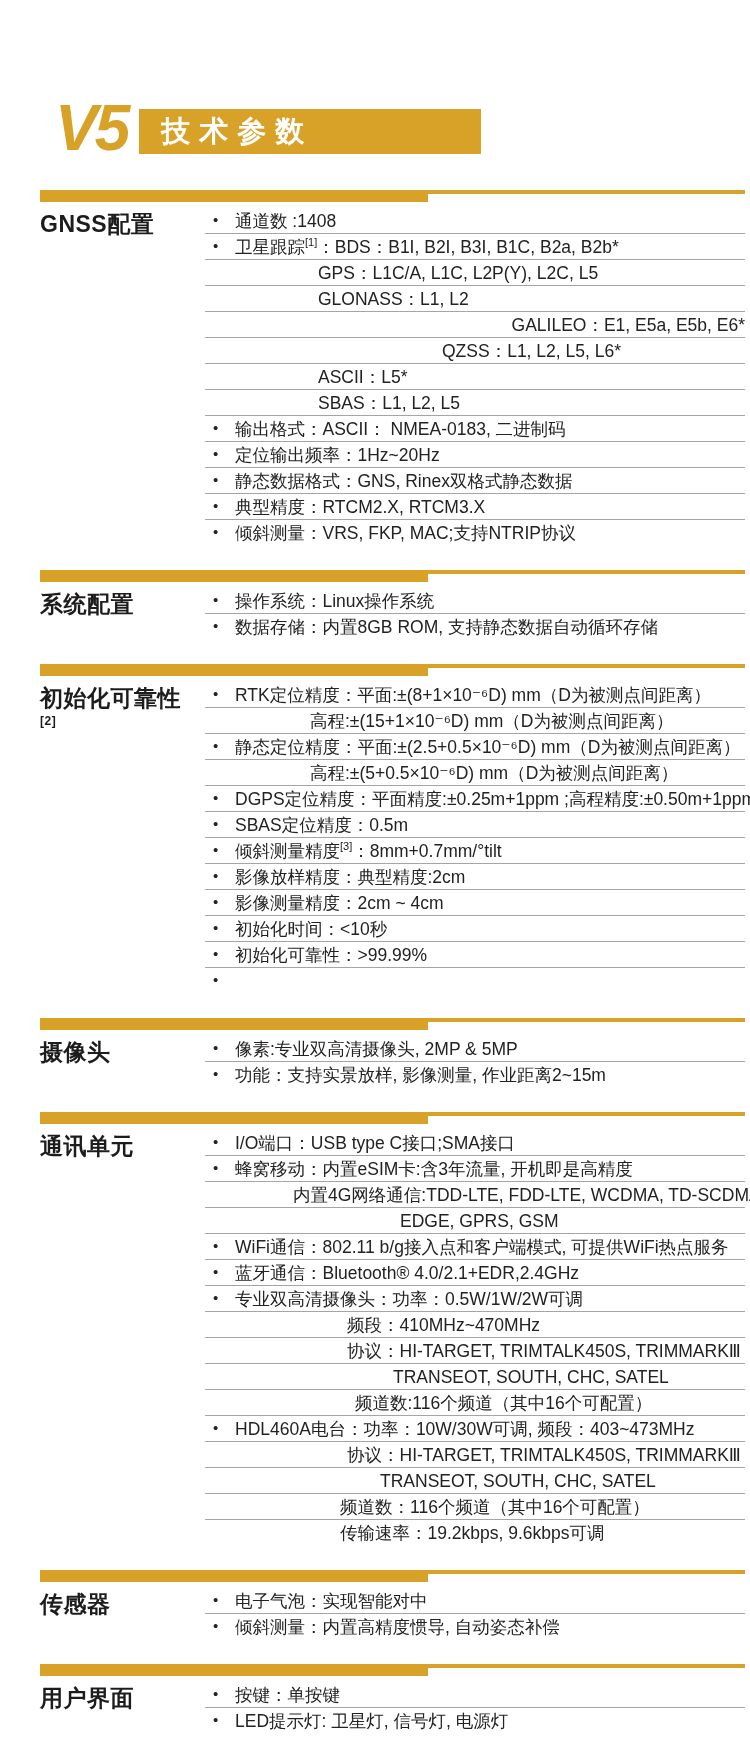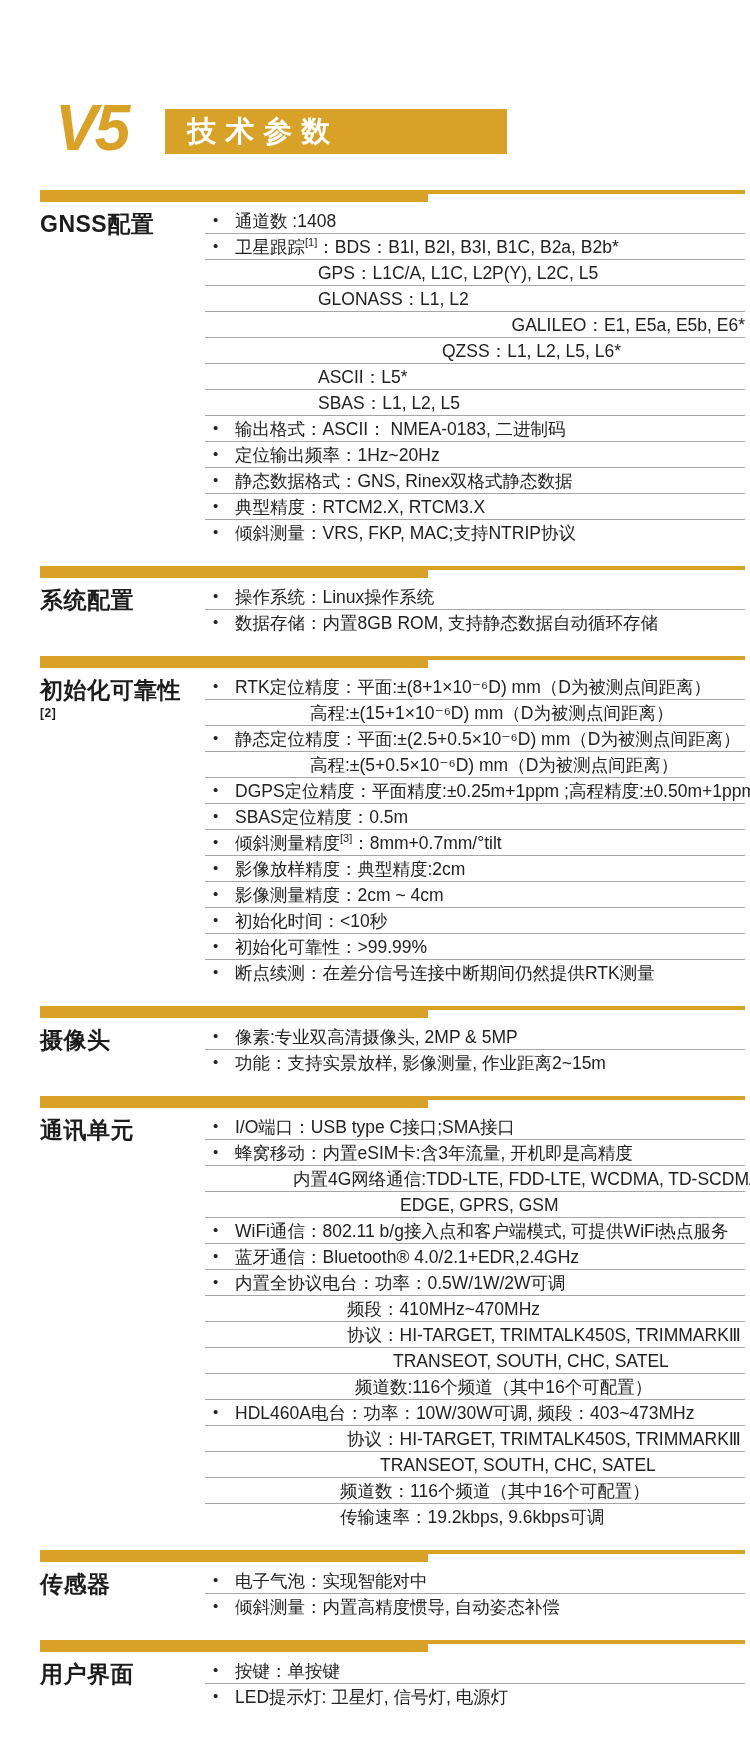--- a/index.html
+++ b/index.html
@@ -14,7 +14,7 @@
   .logo{color:var(--gold);font-style:italic;font-weight:900;font-size:64px;
         line-height:0.82;letter-spacing:-3px;padding-right:12px;}
   .title-box{background:var(--gold);height:45px;width:342px;display:flex;align-items:center;
-        padding-left:22px;color:#ffffff;font-size:29px;font-weight:700;letter-spacing:9px;margin-left:26px;}
+        padding-left:22px;color:#ffffff;font-size:29px;font-weight:700;letter-spacing:9px;}
 
   
   .sections{margin-top:36px;}

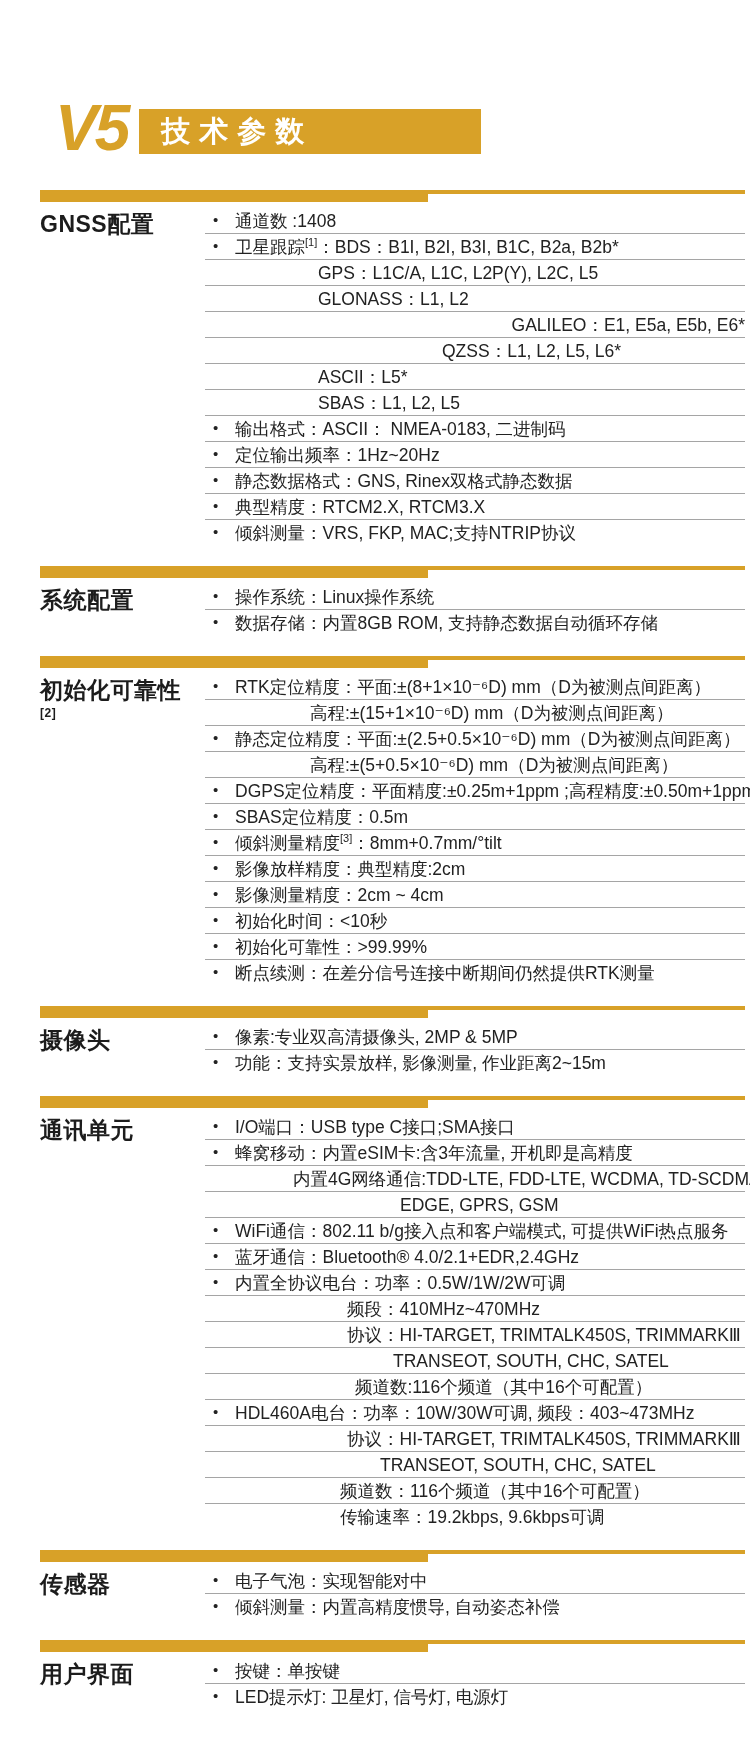--- a/index.html
+++ b/index.html
@@ -18,7 +18,7 @@
 
   
   .sections{margin-top:36px;}
-  .spec-section{margin-bottom:20px;}
+  .spec-section{margin-bottom:20px;margin-top:24px;}
   .divider{position:relative;height:12px;margin-left:40px;margin-right:5px;}
   .divider::after{content:"";position:absolute;left:0;top:0;width:100%;height:3.5px;background:var(--gold);}
   .divider-bar{position:absolute;left:0;top:0;width:388px;height:12px;background:var(--gold);z-index:2;}

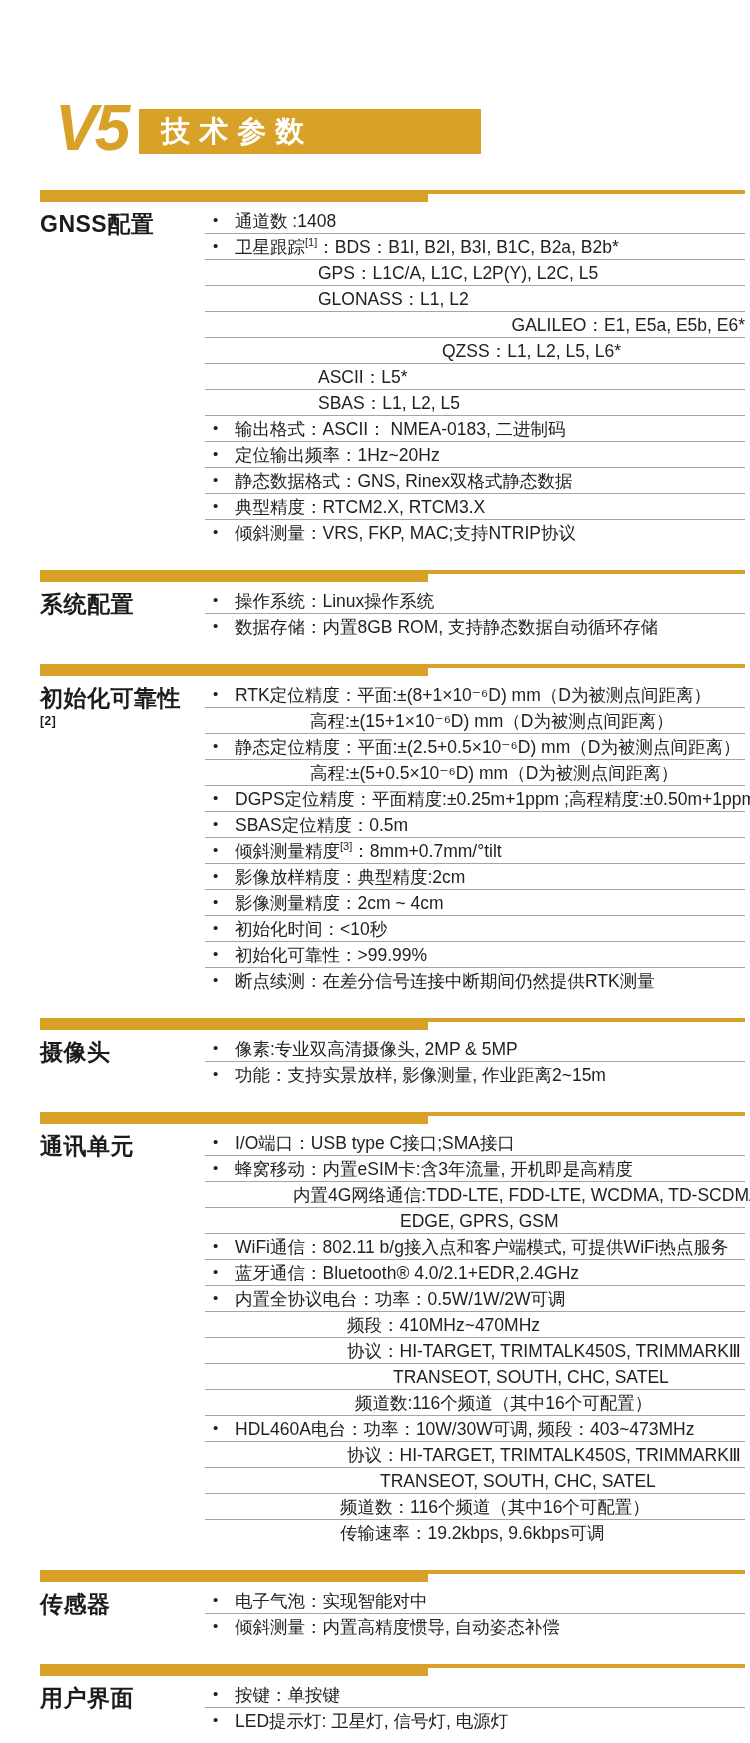--- a/index.html
+++ b/index.html
@@ -98,7 +98,7 @@
             <li class="row bullet"><span class="dot">•</span><span class="txt">影像测量精度：2cm ~ 4cm</span></li>
             <li class="row bullet"><span class="dot">•</span><span class="txt">初始化时间：&lt;10秒</span></li>
             <li class="row bullet"><span class="dot">•</span><span class="txt">初始化可靠性：&gt;99.99%</span></li>
-            <li class="row bullet"><span class="dot">•</span><span class="txt">断点续测：在差分信号连接中断期间仍然提供RTK测量</span></li>
+            <li class="row bullet"><span class="dot">•</span></li>
           </ul>
         </div>
       </section>

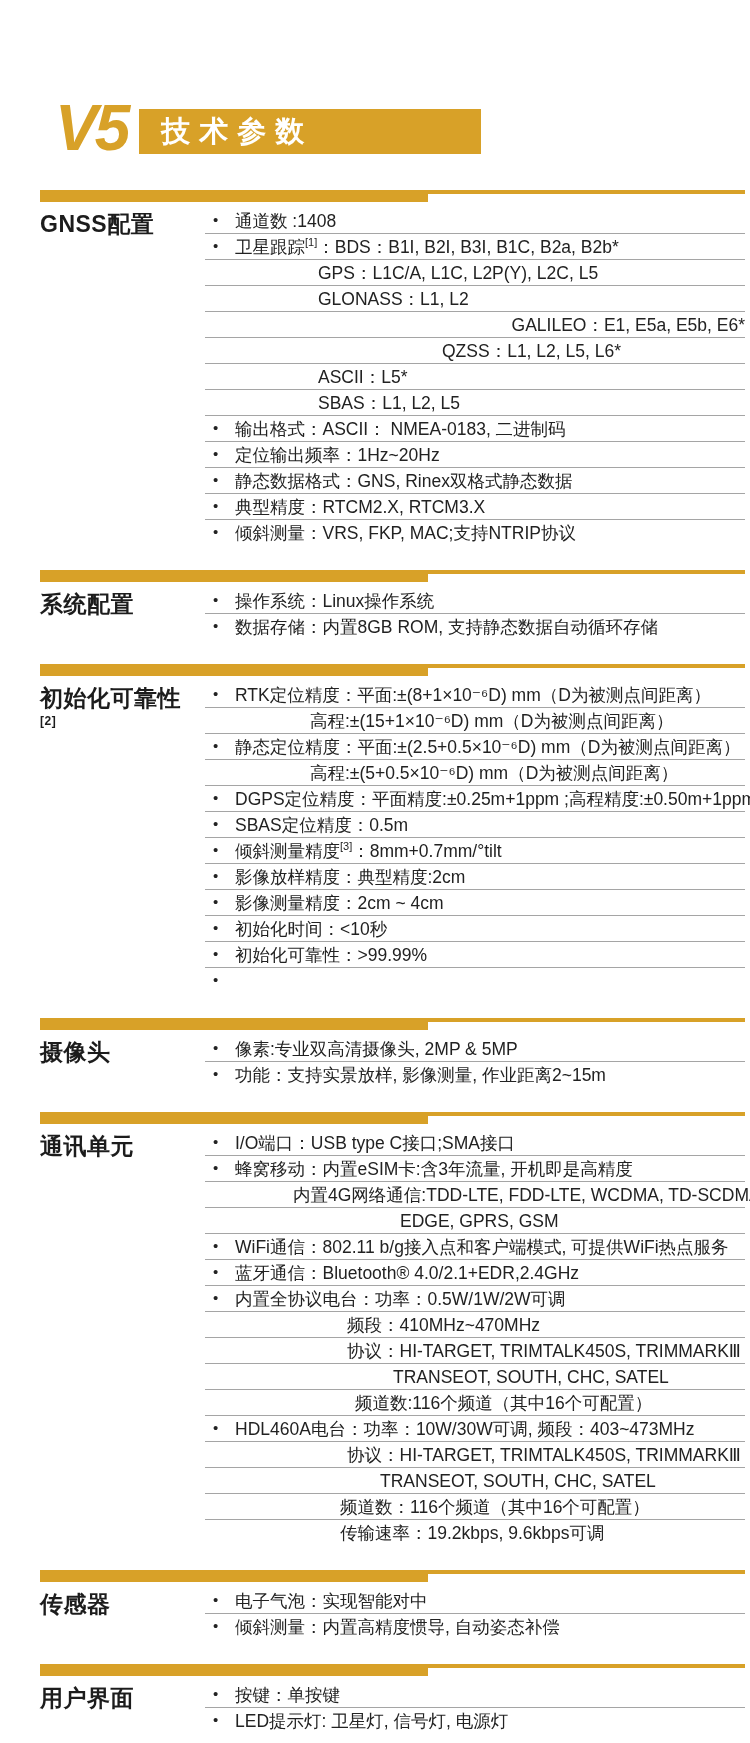--- a/index.html
+++ b/index.html
@@ -127,7 +127,7 @@
             <li class="row" style="padding-left: 195px;"><span class="txt">EDGE, GPRS, GSM</span></li>
             <li class="row bullet"><span class="dot">•</span><span class="txt">WiFi通信：802.11 b/g接入点和客户端模式, 可提供WiFi热点服务</span></li>
             <li class="row bullet"><span class="dot">•</span><span class="txt">蓝牙通信：Bluetooth® 4.0/2.1+EDR,2.4GHz</span></li>
-            <li class="row bullet"><span class="dot">•</span><span class="txt">内置全协议电台：功率：0.5W/1W/2W可调</span></li>
+            <li class="row bullet"><span class="dot">•</span><span class="txt">专业双高清摄像头：功率：0.5W/1W/2W可调</span></li>
             <li class="row" style="padding-left: 142px;"><span class="txt">频段：410MHz~470MHz</span></li>
             <li class="row" style="padding-left: 142px;"><span class="txt">协议：HI-TARGET, TRIMTALK450S, TRIMMARKⅢ</span></li>
             <li class="row" style="padding-left: 188px;"><span class="txt">TRANSEOT, SOUTH, CHC, SATEL</span></li>

